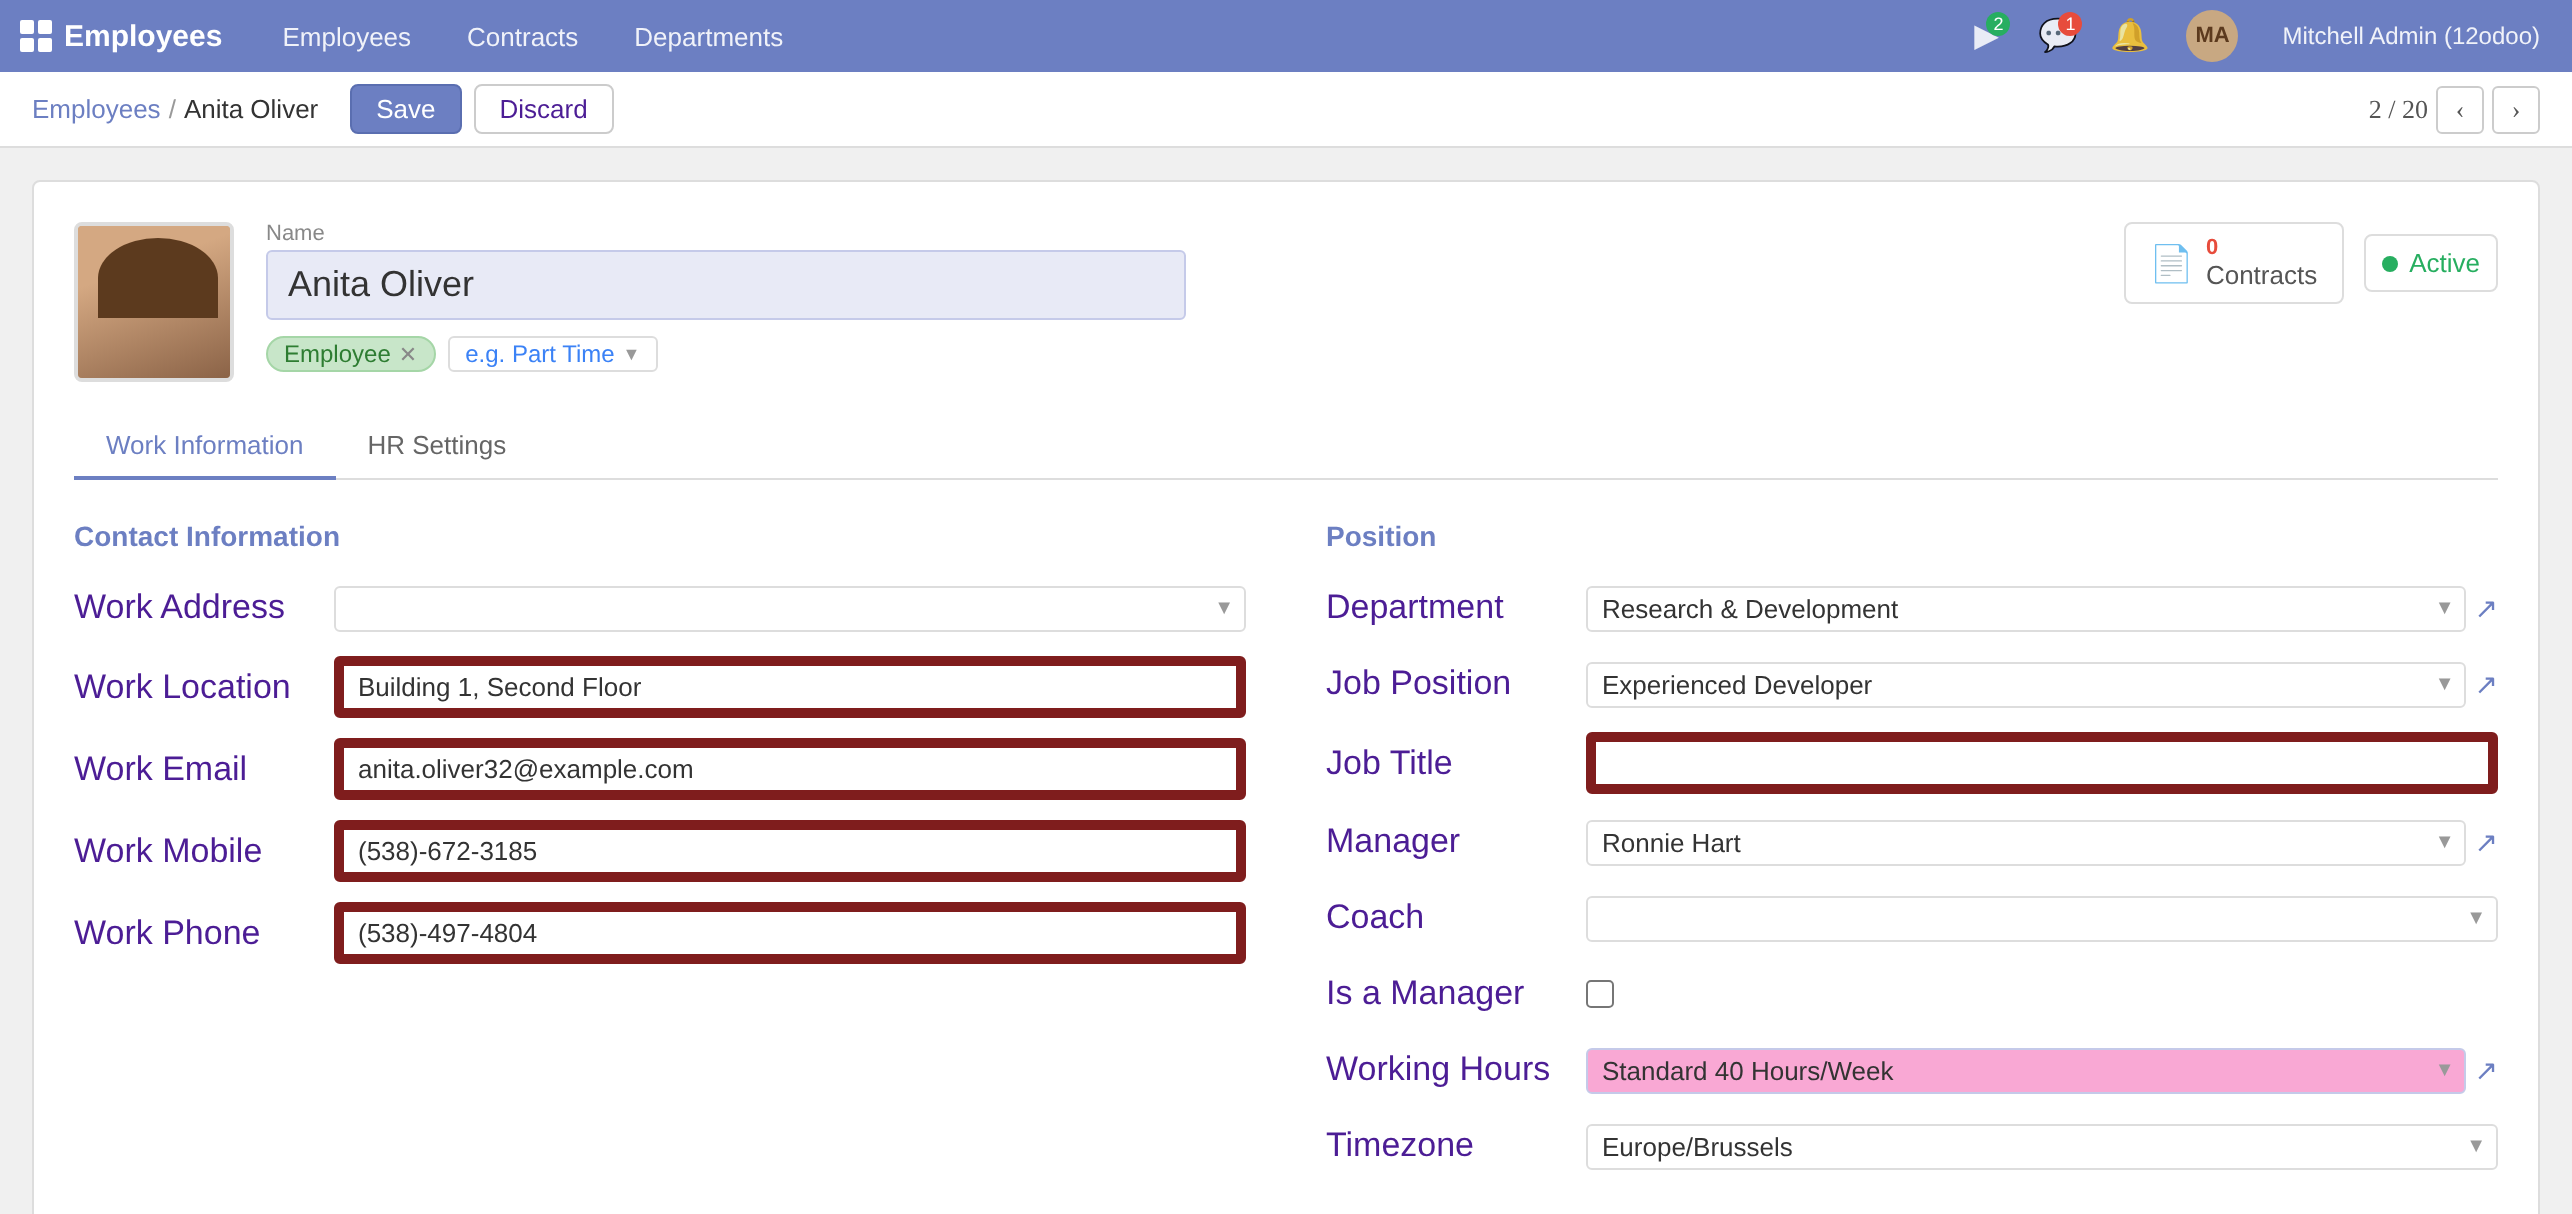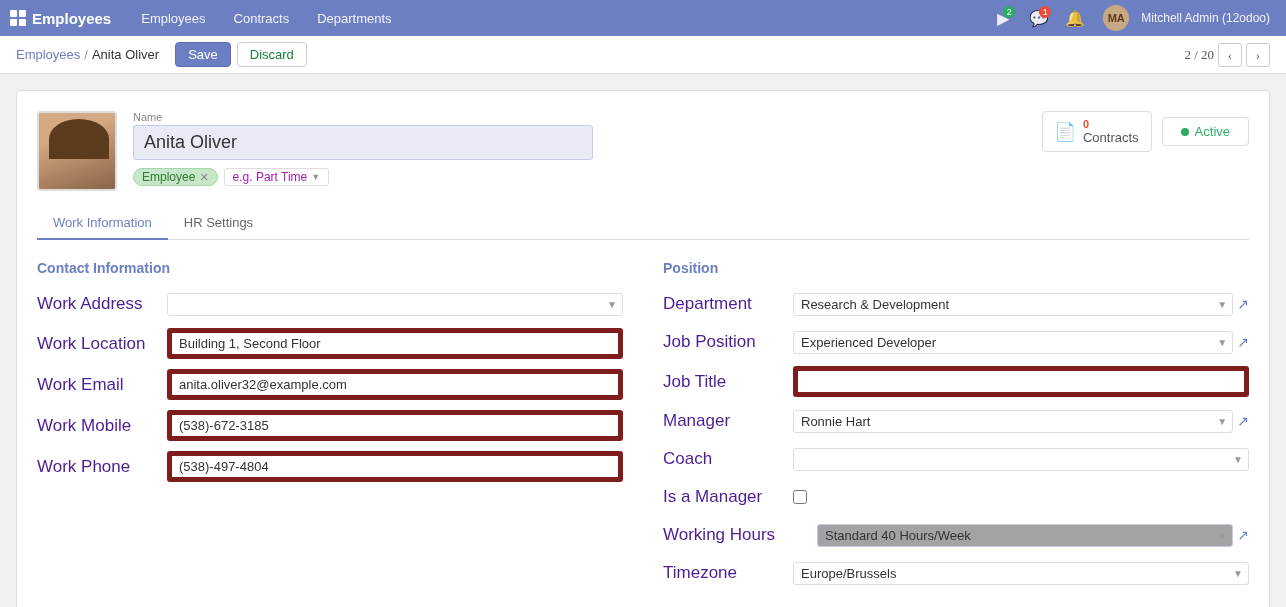--- a/index.html
+++ b/index.html
@@ -69,7 +69,7 @@
     }
     .badge-green { background: #27ae60; }
     .topnav-user {
-      display: flex; align-items: center; gap: 12px;
+      display: flex; align-items: center; gap: 22px;
       color: rgba(255,255,255,0.9);
       cursor: pointer;
       padding: 0 6px;

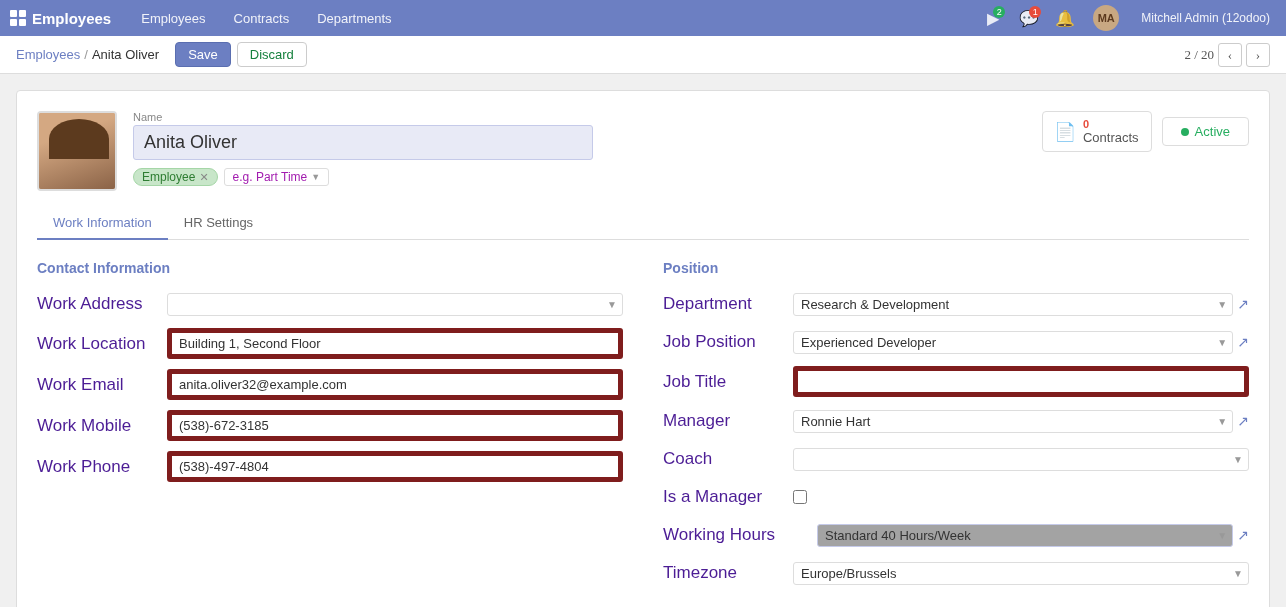--- a/index.html
+++ b/index.html
@@ -111,7 +111,7 @@
       border: 1px solid transparent;
     }
     .btn-primary { background: #6c7fc2; color: white; border-color: #5a6eb0; }
-    .btn-secondary { background: white; color: #15803d; border-color: #ccc; }
+    .btn-secondary { background: white; color: #4c1d95; border-color: #ccc; }
     .pagination {
       display: flex; align-items: center; gap: 4px;
       font-size: 13px; color: #555; font-family: Liberation Serif, serif;

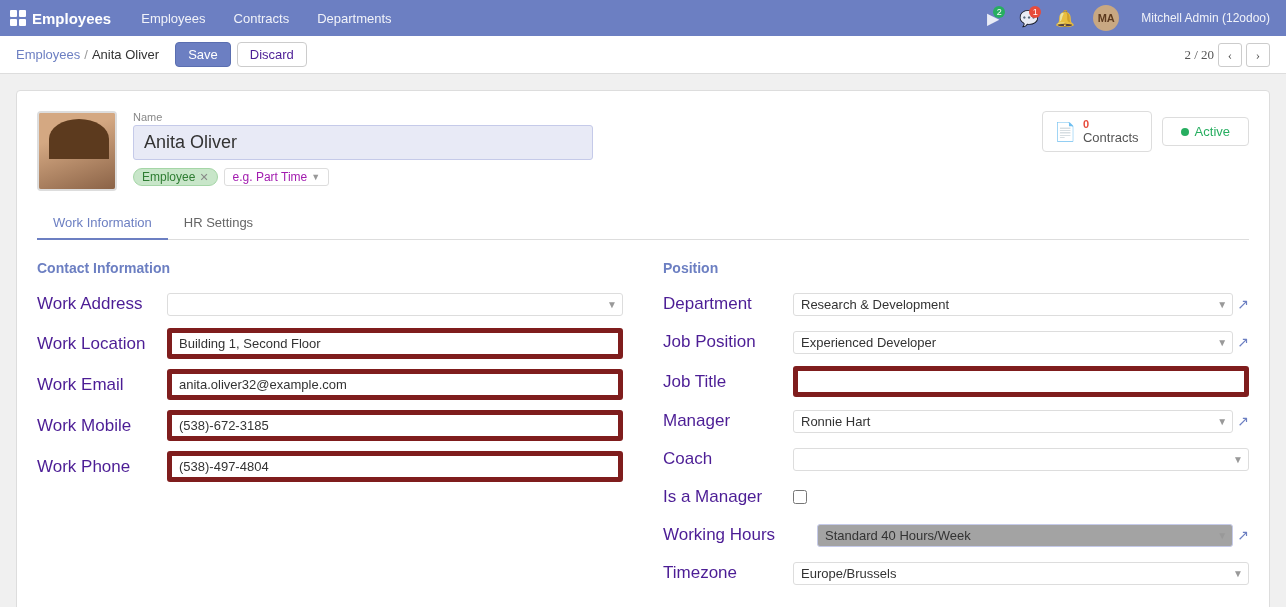--- a/index.html
+++ b/index.html
@@ -234,7 +234,7 @@
     .contracts-label { font-size: 13px; color: #555; }
     .active-btn {
       display: flex; align-items: center; gap: 6px;
-      padding: 6px 18px;
+      padding: 6px 8px;
       border: 1px solid #ddd;
       border-radius: 4px;
       cursor: pointer;

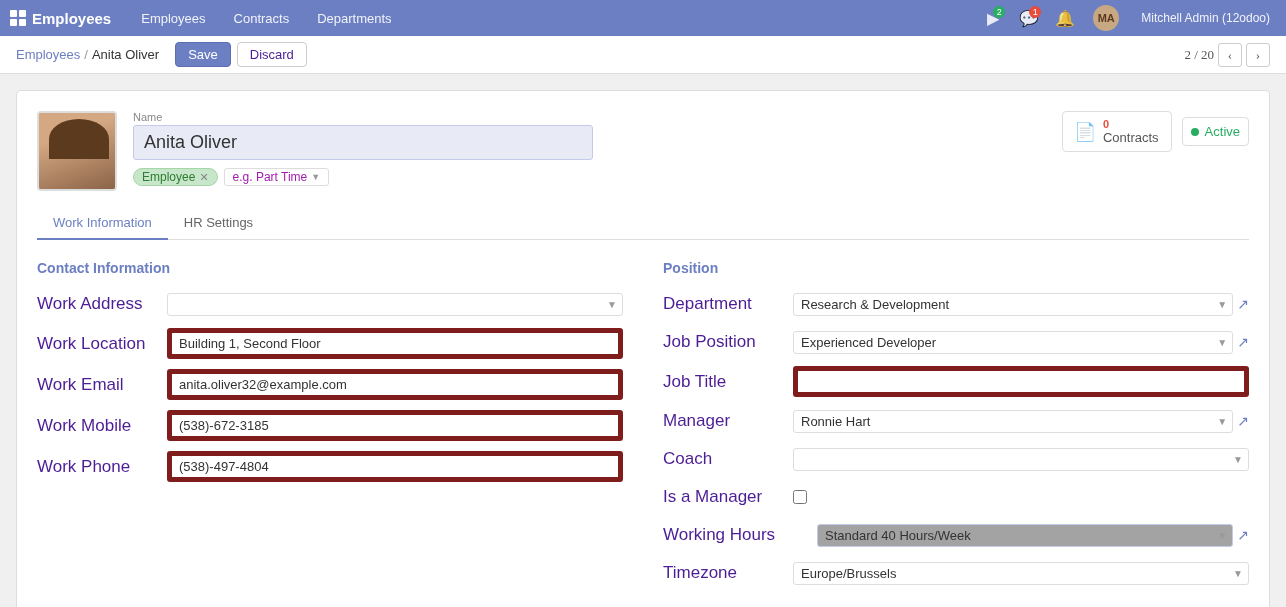--- a/index.html
+++ b/index.html
@@ -417,7 +417,7 @@
             <span class="tag-x">✕</span>
           </div>
           <div class="tag-placeholder">
-            <span style="color:#a21caf;">e.g. Part Time</span>
+            <span style="color:#3b82f6;">e.g. Part Time</span>
             <span class="select-arrow">▼</span>
           </div>
         </div>

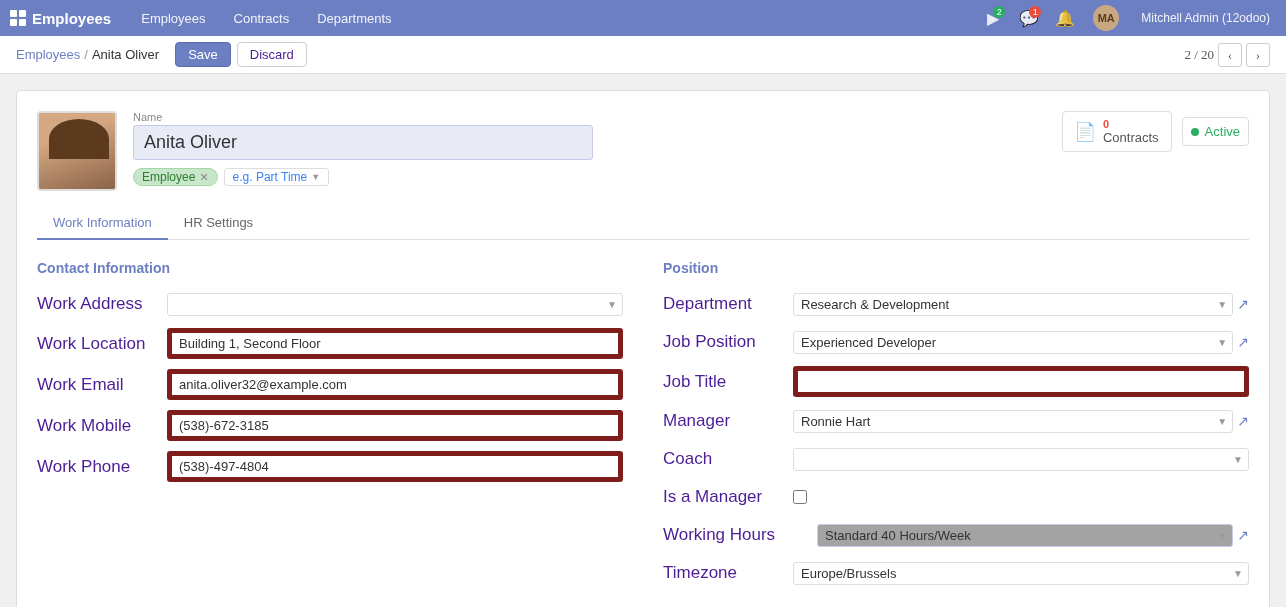--- a/index.html
+++ b/index.html
@@ -338,9 +338,8 @@
       border: 1px solid #aaa;
     }
     .working-hours-select {
-      background: #a3a3a3;
+      background: #f9a8d4;
       border-color: #c5cae9;
-      margin-left: 24px;
     }
   </style>
 </head>

